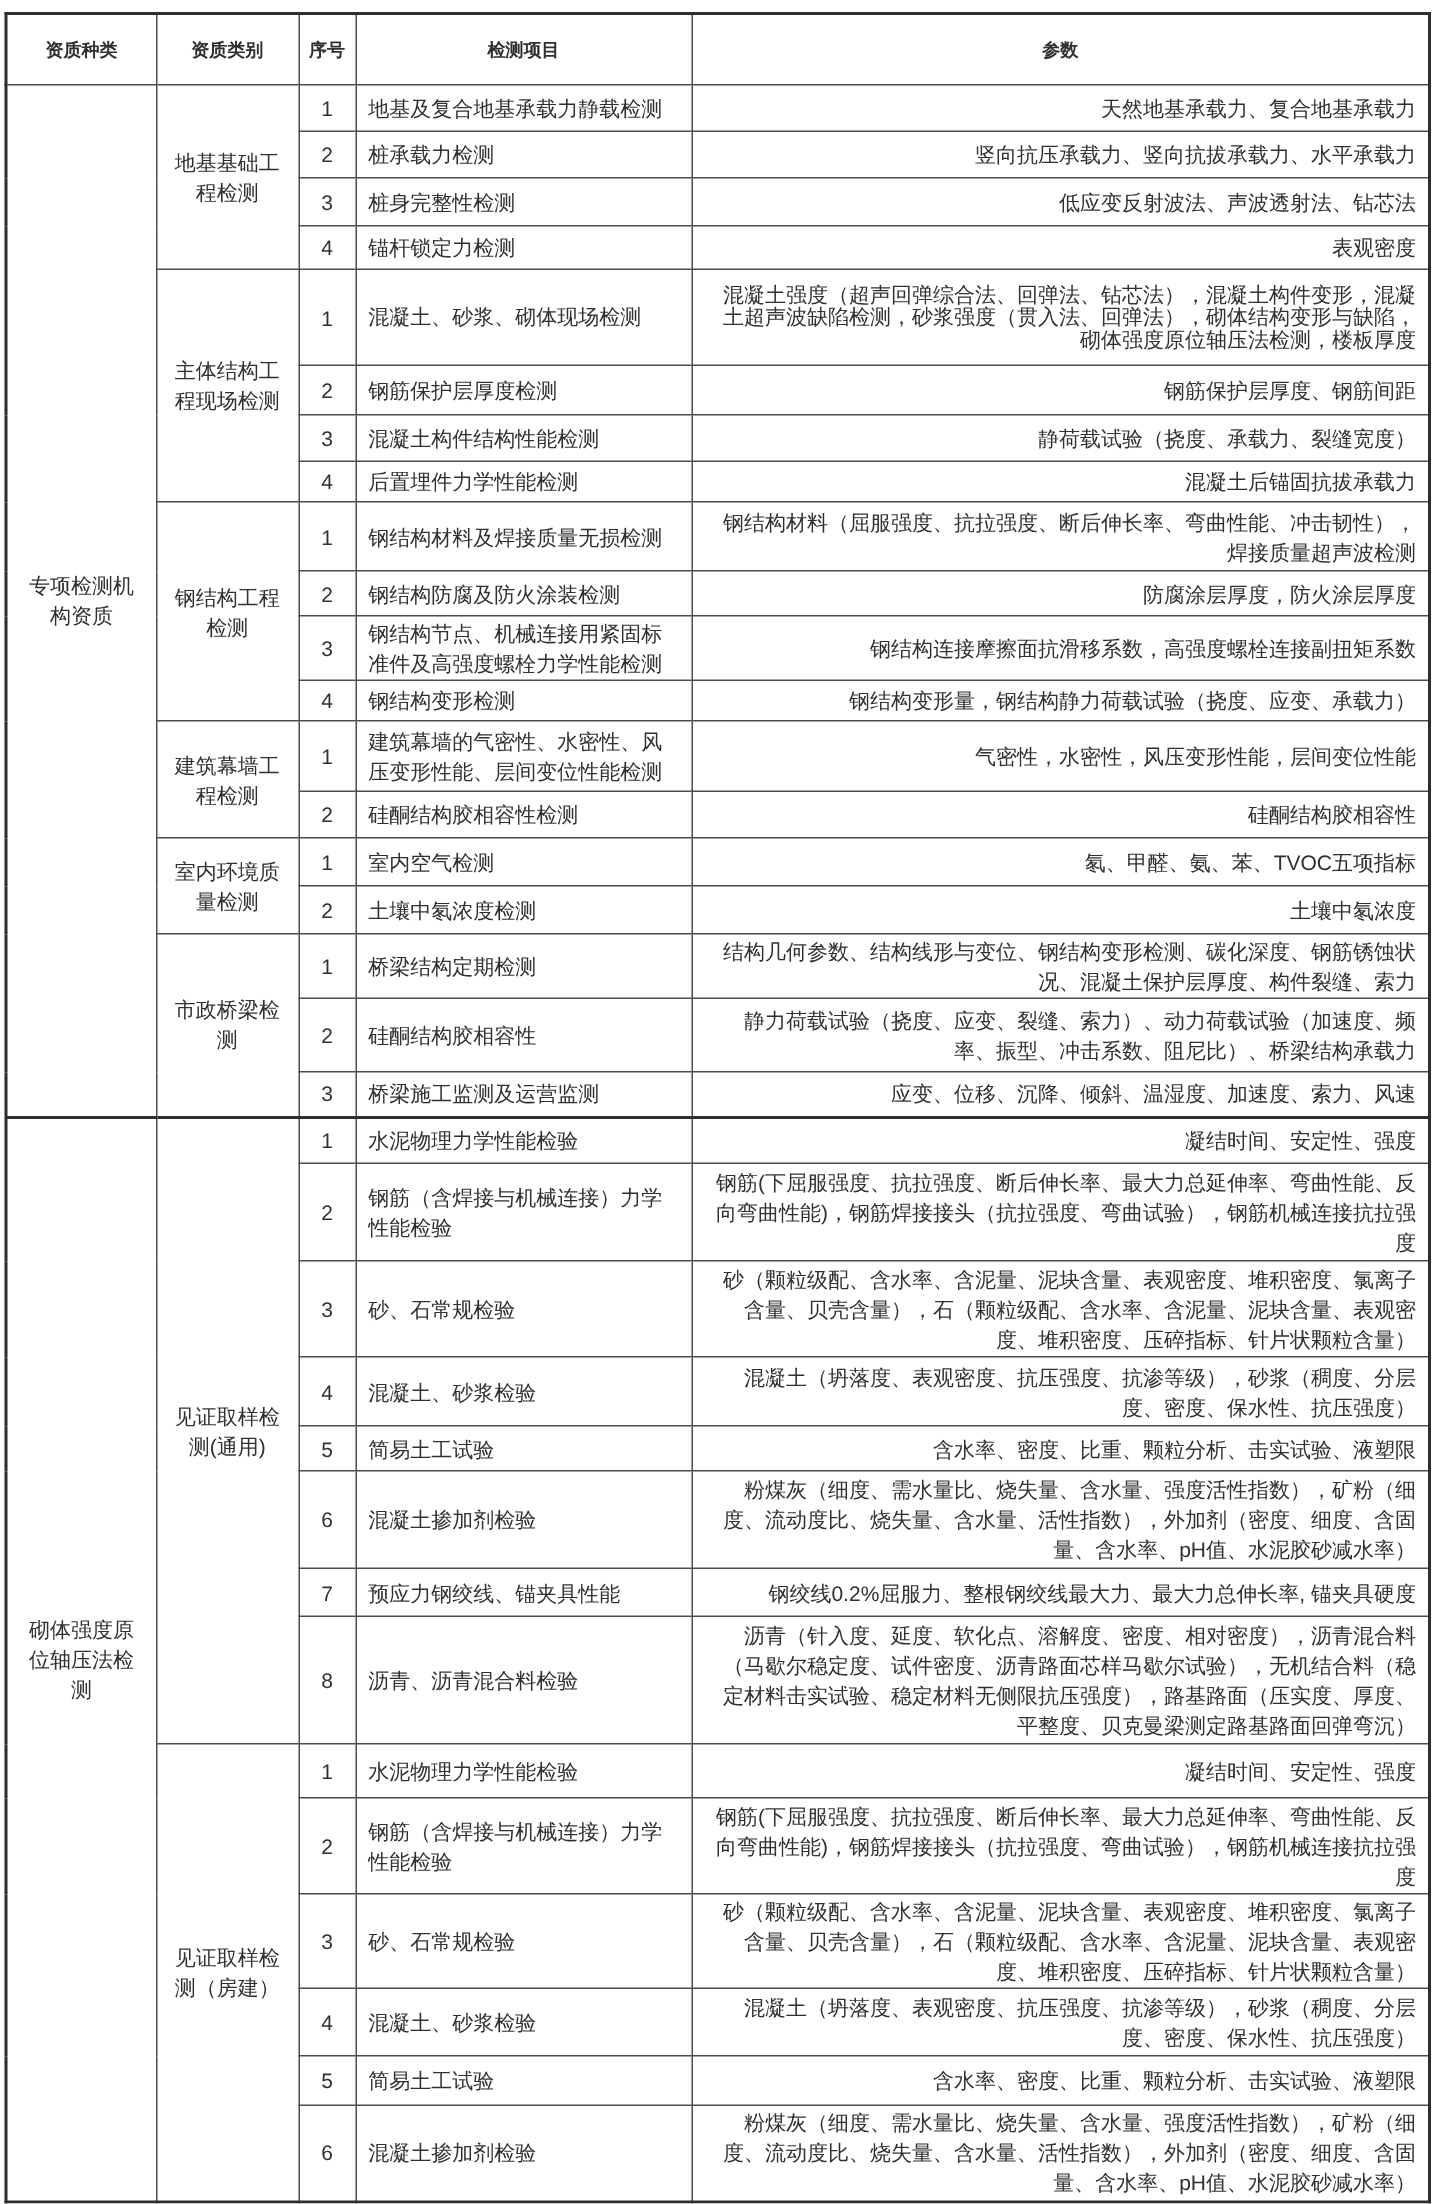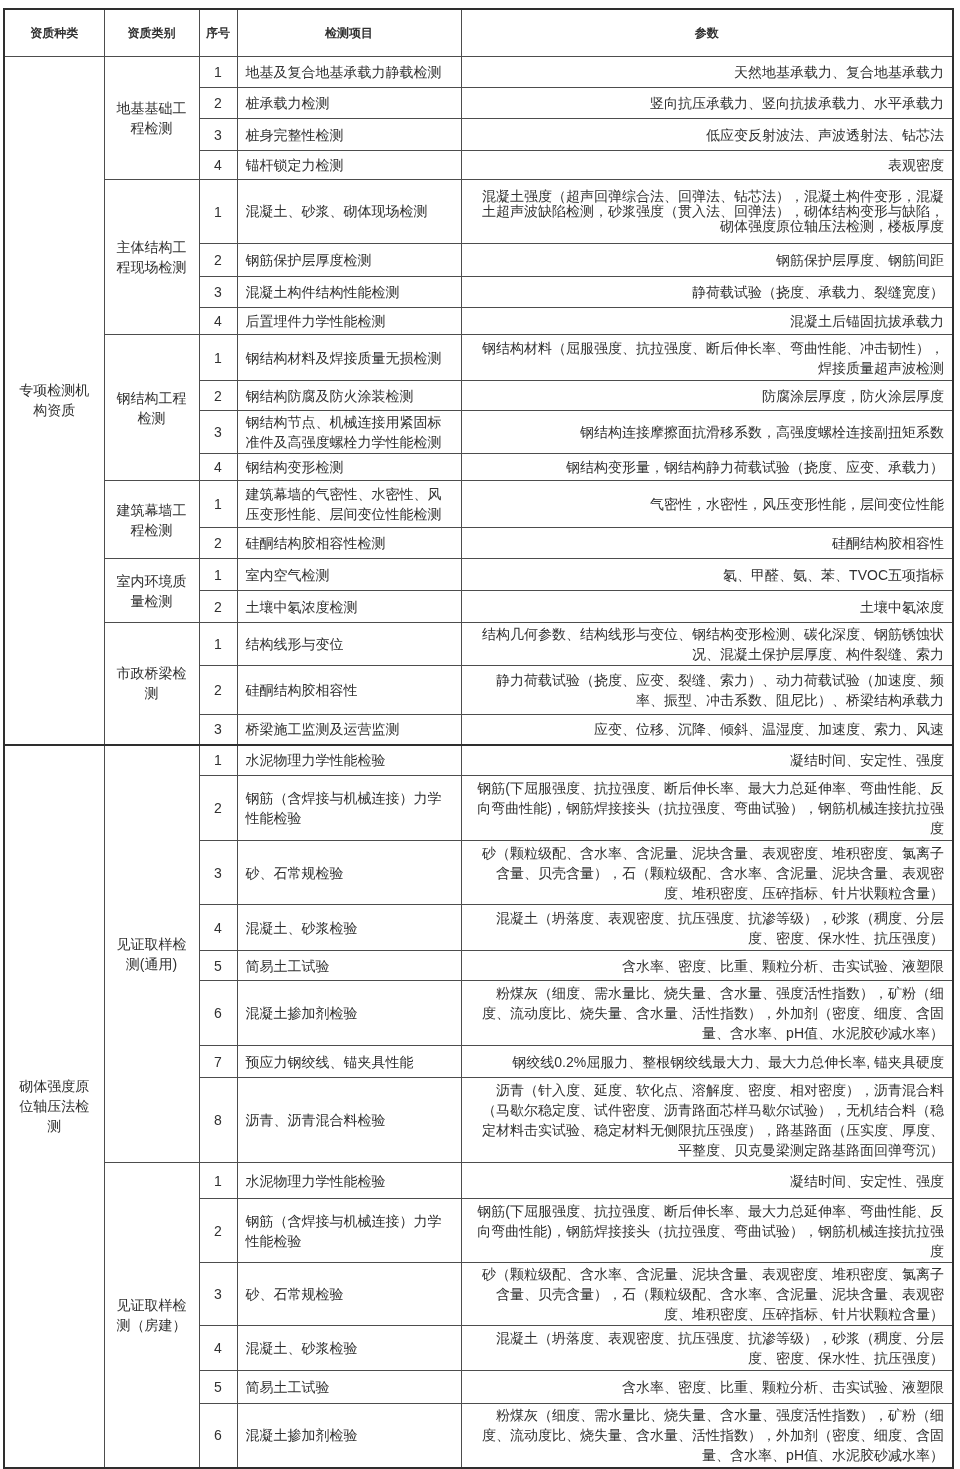--- a/index.html
+++ b/index.html
@@ -150,7 +150,7 @@
       <tr style="height: 41px;">
         <td class="c2" rowspan="3">市政桥梁检测</td>
         <td class="c3">1</td>
-        <td class="c4">结构线形与变位</td>
+        <td class="c4">桥梁结构定期检测</td>
         <td class="c5">结构几何参数、结构线形与变位、钢结构变形检测、碳化深度、钢筋锈蚀状况、混凝土保护层厚度、构件裂缝、索力</td>
       </tr>
       <tr style="height: 49px;">

